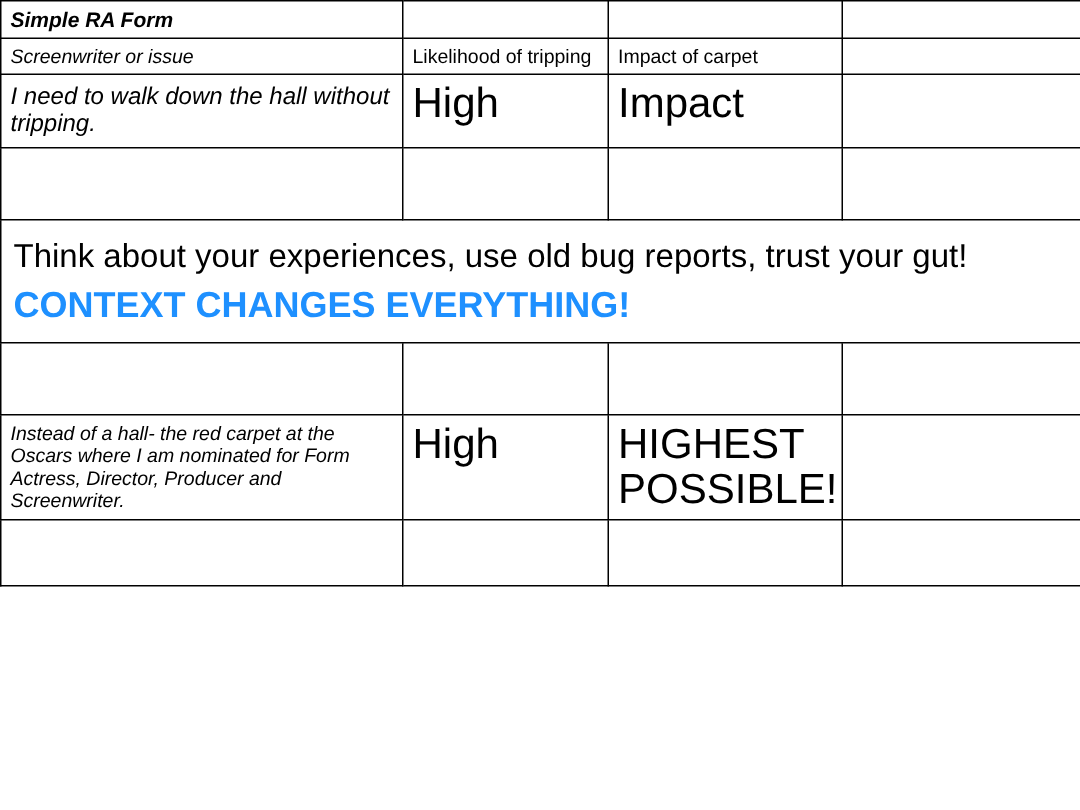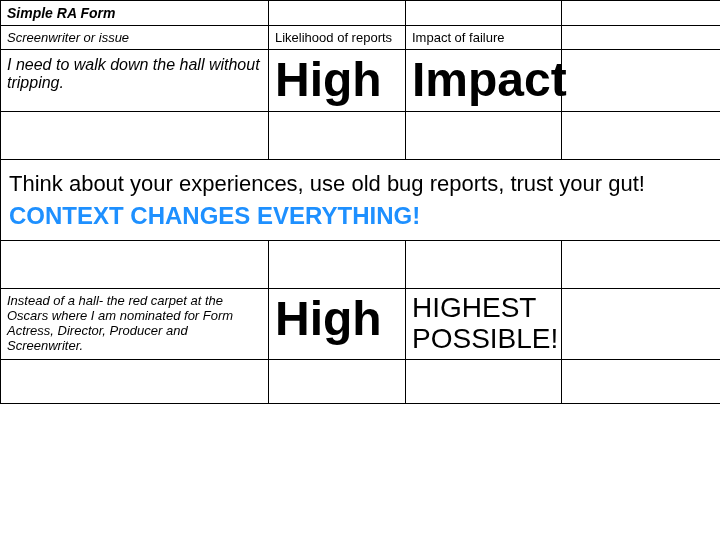--- a/index.html
+++ b/index.html
@@ -109,7 +109,7 @@
 
   <tr>
     <td class="header-cell col1">Screenwriter or issue</td>
-    <td class="header-cell col2">Likelihood of reports</td>
+    <td class="header-cell col2">Likelihood of tripping</td>
     <td class="header-cell col3">Impact of failure</td>
     <td class="header-cell col4"></td>
   </tr>

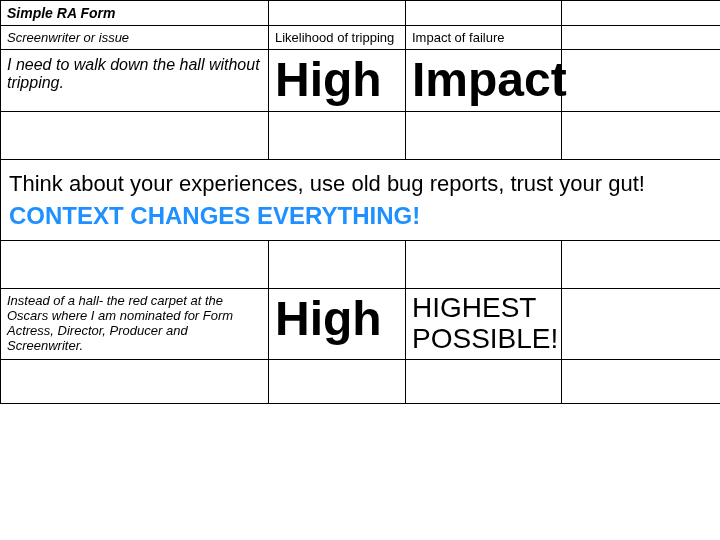--- a/index.html
+++ b/index.html
@@ -110,7 +110,7 @@
   <tr>
     <td class="header-cell col1">Screenwriter or issue</td>
     <td class="header-cell col2">Likelihood of tripping</td>
-    <td class="header-cell col3">Impact of failure</td>
+    <td class="header-cell col3">Impact of carpet</td>
     <td class="header-cell col4"></td>
   </tr>
 

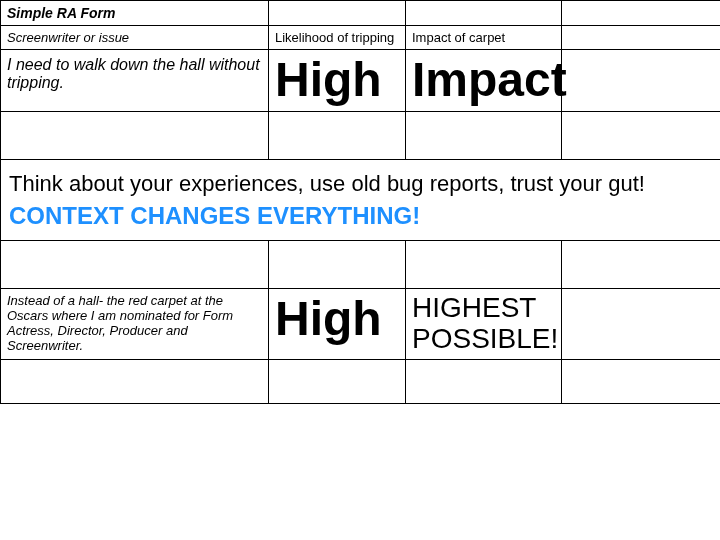--- a/index.html
+++ b/index.html
@@ -46,8 +46,8 @@
     }
 
     .large-text {
-      font-size: 48px;
-      font-weight: bold;
+      font-size: 28px;
+      font-weight: normal;
       line-height: 1.1;
     }
 

